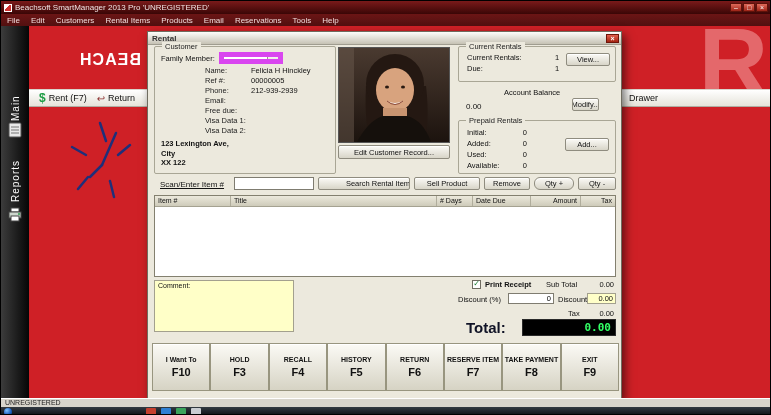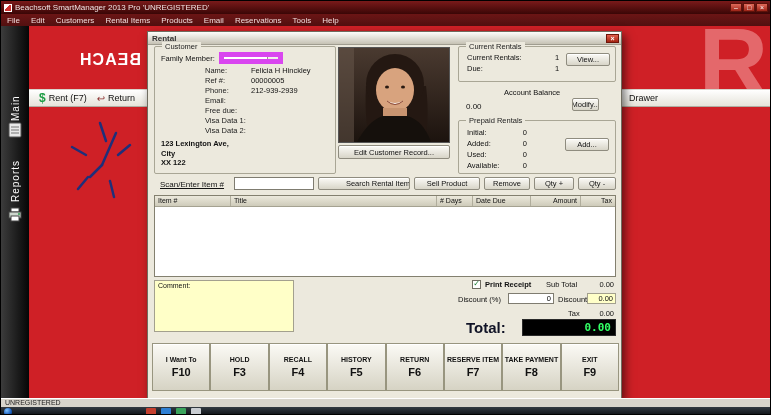--- a/index.html
+++ b/index.html
@@ -111,7 +111,7 @@
   #btn-search { left:170px; top:145px; width:92px; height:13px;padding-left:28px; }
   #btn-sell   { left:266px; top:145px; width:66px; height:13px; }
   #btn-remove { left:336px; top:145px; width:46px; height:13px; }
-  #btn-qtyp   { left:386px; top:145px; width:40px; height:13px; }
+  #btn-qtyp   { left:386px; top:145px; width:40px; height:13px;border-radius:6px; }
   #btn-qtym   { left:430px; top:145px; width:38px; height:13px; }
 
   .items-table { position:absolute; left:6px; top:163px; width:462px; height:82px;

